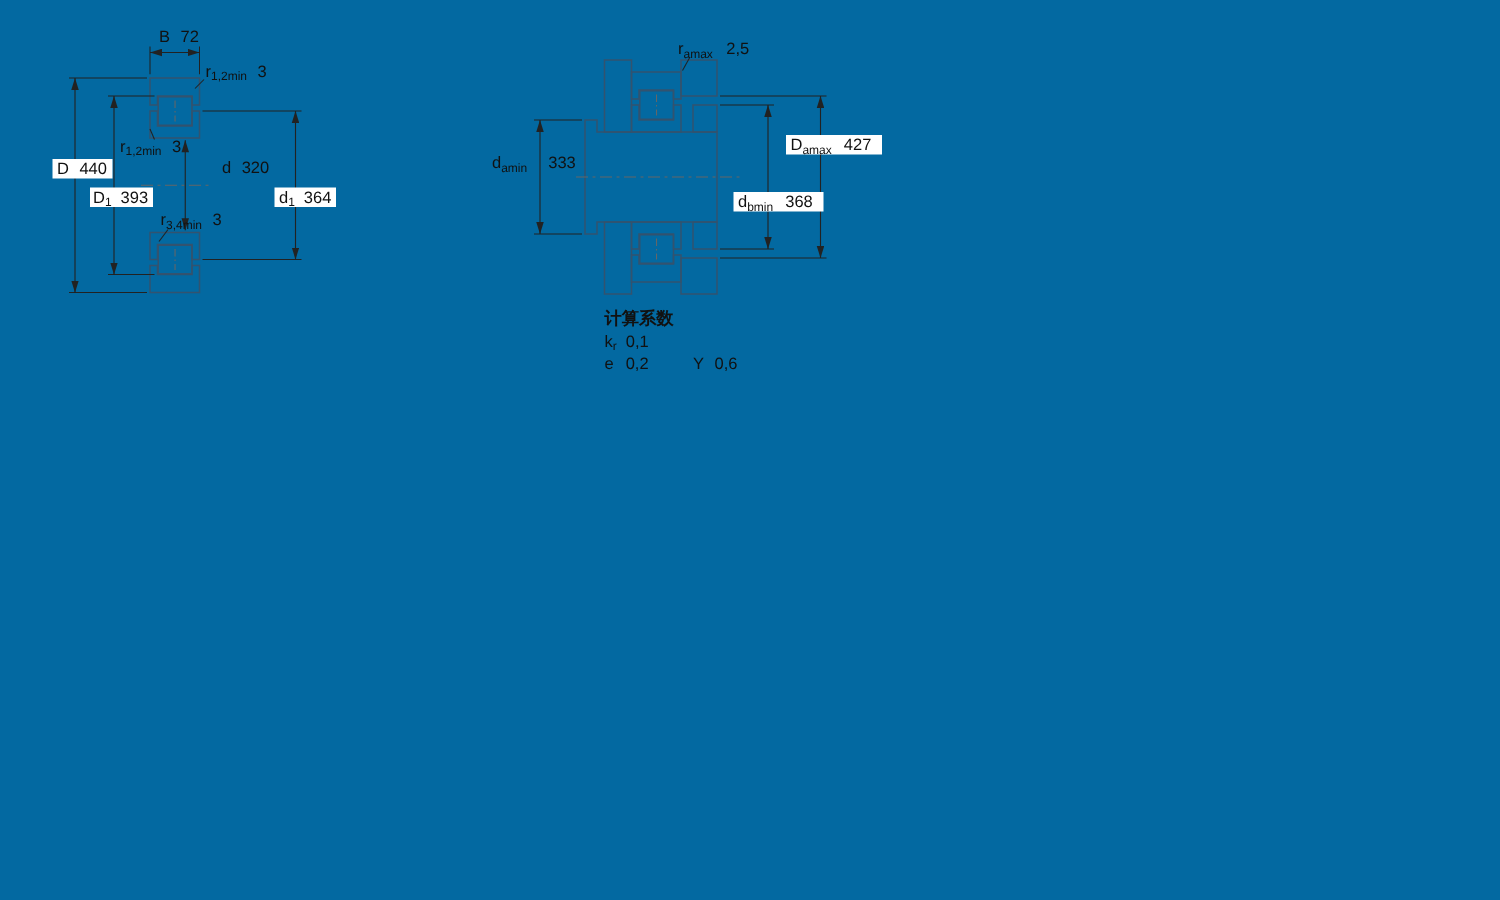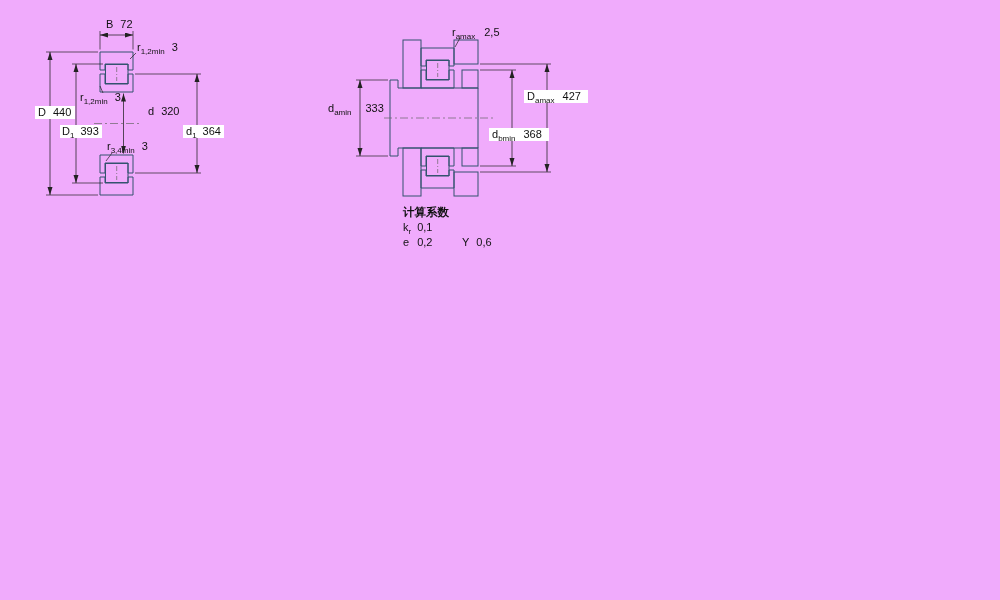--- a/index.html
+++ b/index.html
@@ -3,7 +3,7 @@
 <meta charset="utf-8">
 <style>
   html,body{margin:0;padding:0;background:#fff;}
-  .stage{position:relative;width:1000px;height:600px;background:#f0abfc;overflow:hidden;
+  .stage{position:relative;width:1000px;height:600px;background:#0369a1;overflow:hidden;
          font-family:"Liberation Sans", sans-serif;}
   svg{display:block;}
   text.dim{font-family:"Liberation Sans", sans-serif;font-size:11px;fill:#111;}

